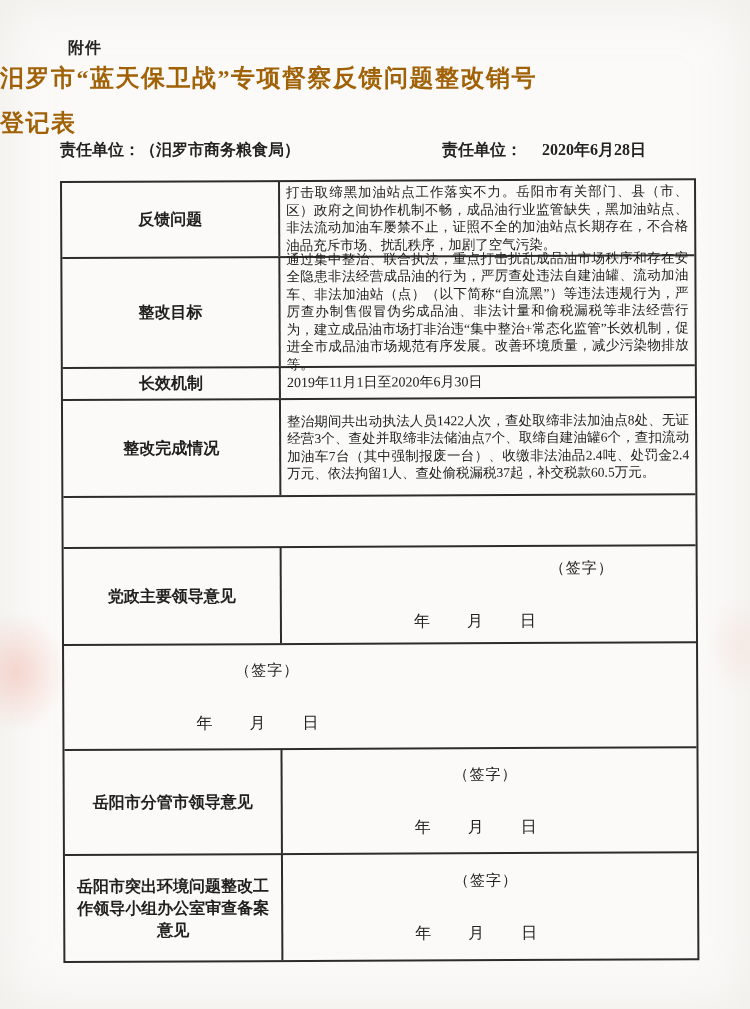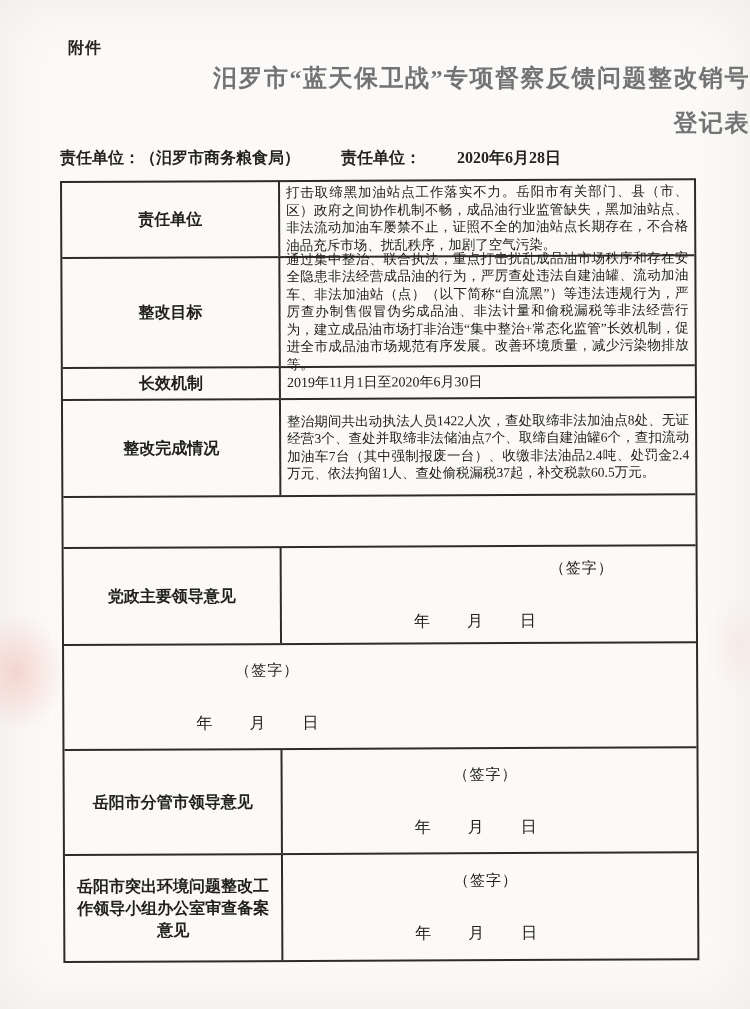--- a/index.html
+++ b/index.html
@@ -33,9 +33,9 @@
   }
   .title {
     position: absolute; left: 0; top: 56px; width: 750px;
-    text-align: right; font-weight: bold;
+    text-align: left; font-weight: bold;
     font-size: 24px; line-height: 45px; letter-spacing: 1.5px;
-    color: #737373;
+    color: #a16207;
   }
   .info-row {
     position: absolute; left: 60px; top: 148px; width: 632px;

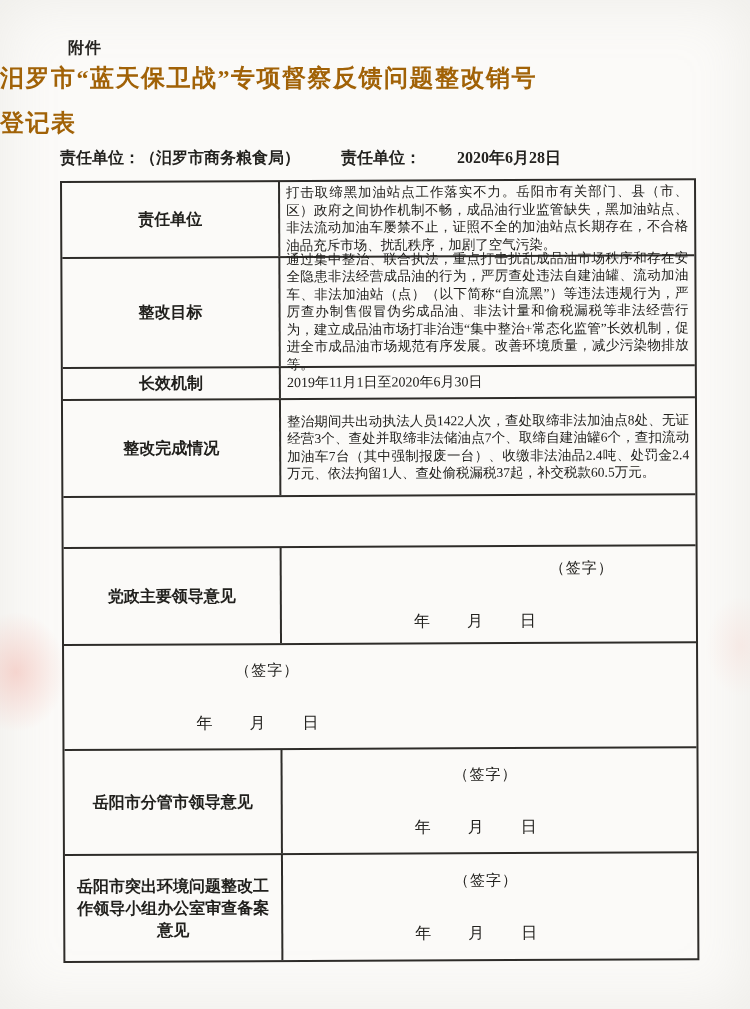--- a/index.html
+++ b/index.html
@@ -38,8 +38,8 @@
     color: #a16207;
   }
   .info-row {
-    position: absolute; left: 60px; top: 148px; width: 632px;
-    display: flex; 
+    position: absolute; left: 60px; top: 140px; width: 632px;
+    display: flex; justify-content: space-between;
     font-size: 16px; font-weight: bold; color: #23221f; gap: 41px;
   }
   .apply-group { margin-right: 46px; }

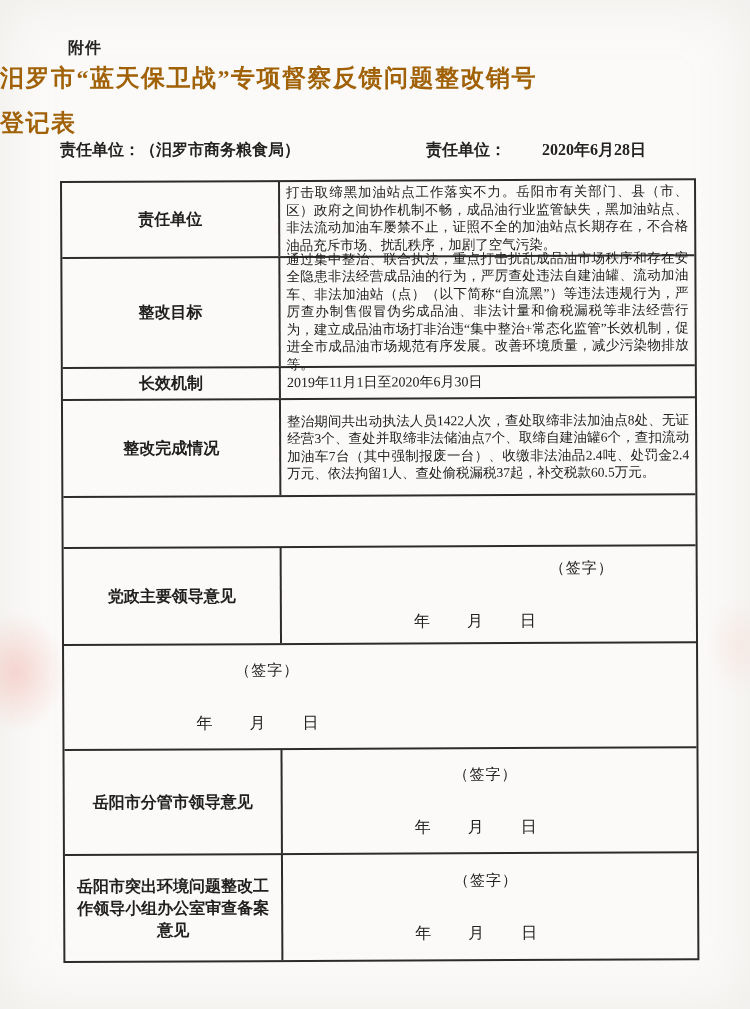--- a/index.html
+++ b/index.html
@@ -43,7 +43,7 @@
     font-size: 16px; font-weight: bold; color: #23221f; gap: 41px;
   }
   .apply-group { margin-right: 46px; }
-  .apply-value { margin-left: 36px; font-weight: bold; }
+  .apply-value { margin-left: 20px; font-weight: bold; }
   .reg-table {
     position: absolute; left: 60px; top: 181px; width: 632px;
     border: 2px solid #2e2c29;

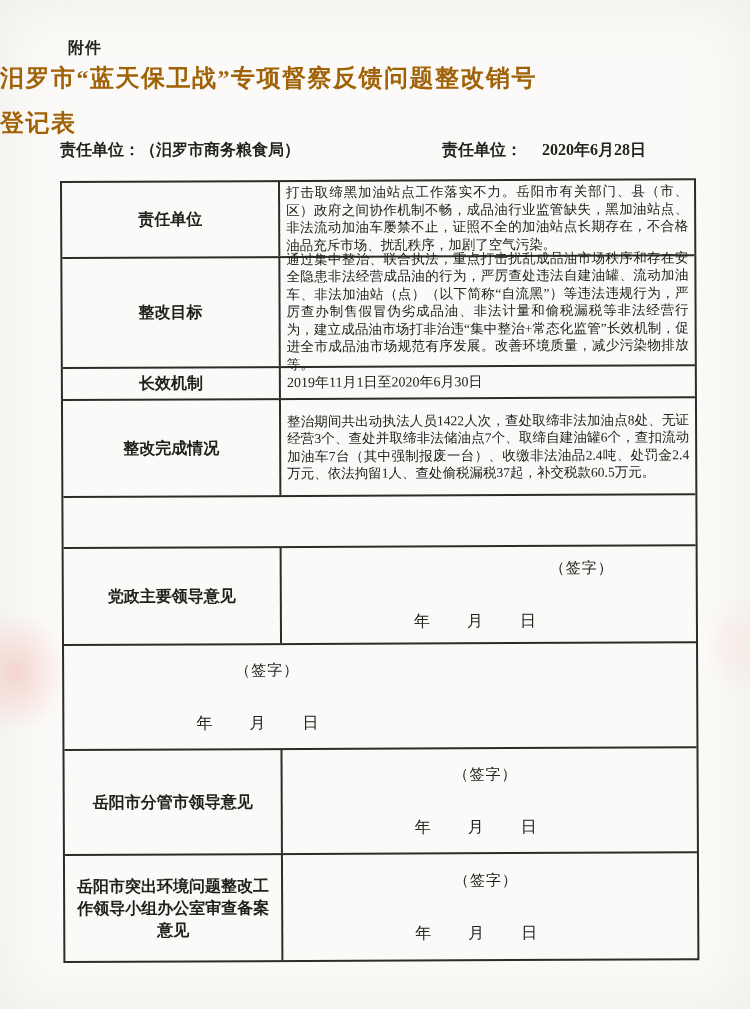--- a/index.html
+++ b/index.html
@@ -107,7 +107,7 @@
 <div class="reg-table">
 
   <div class="trow" style="height:76px">
-    <div class="cell-label">责任单位</div>
+    <div class="cell-label">反馈问题</div>
     <div class="cell-content">
       <div class="para">打击取缔黑加油站点工作落实不力。岳阳市有关部门、县（市、区）政府之间协作机制不畅，成品油行业监管缺失，黑加油站点、非法流动加油车屡禁不止，证照不全的加油站点长期存在，不合格油品充斥市场、扰乱秩序，加剧了空气污染。</div>
     </div>

